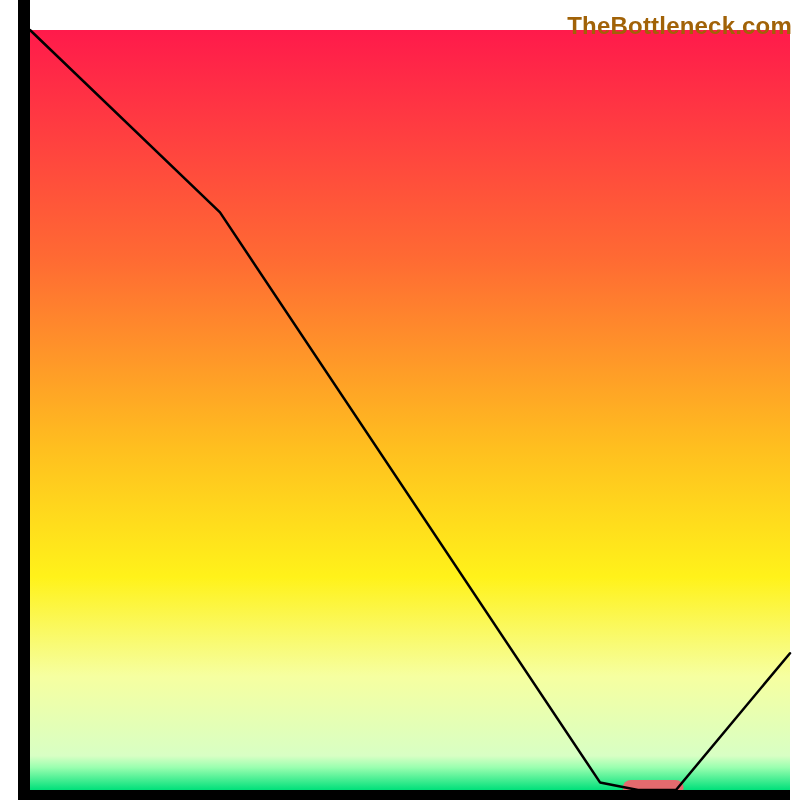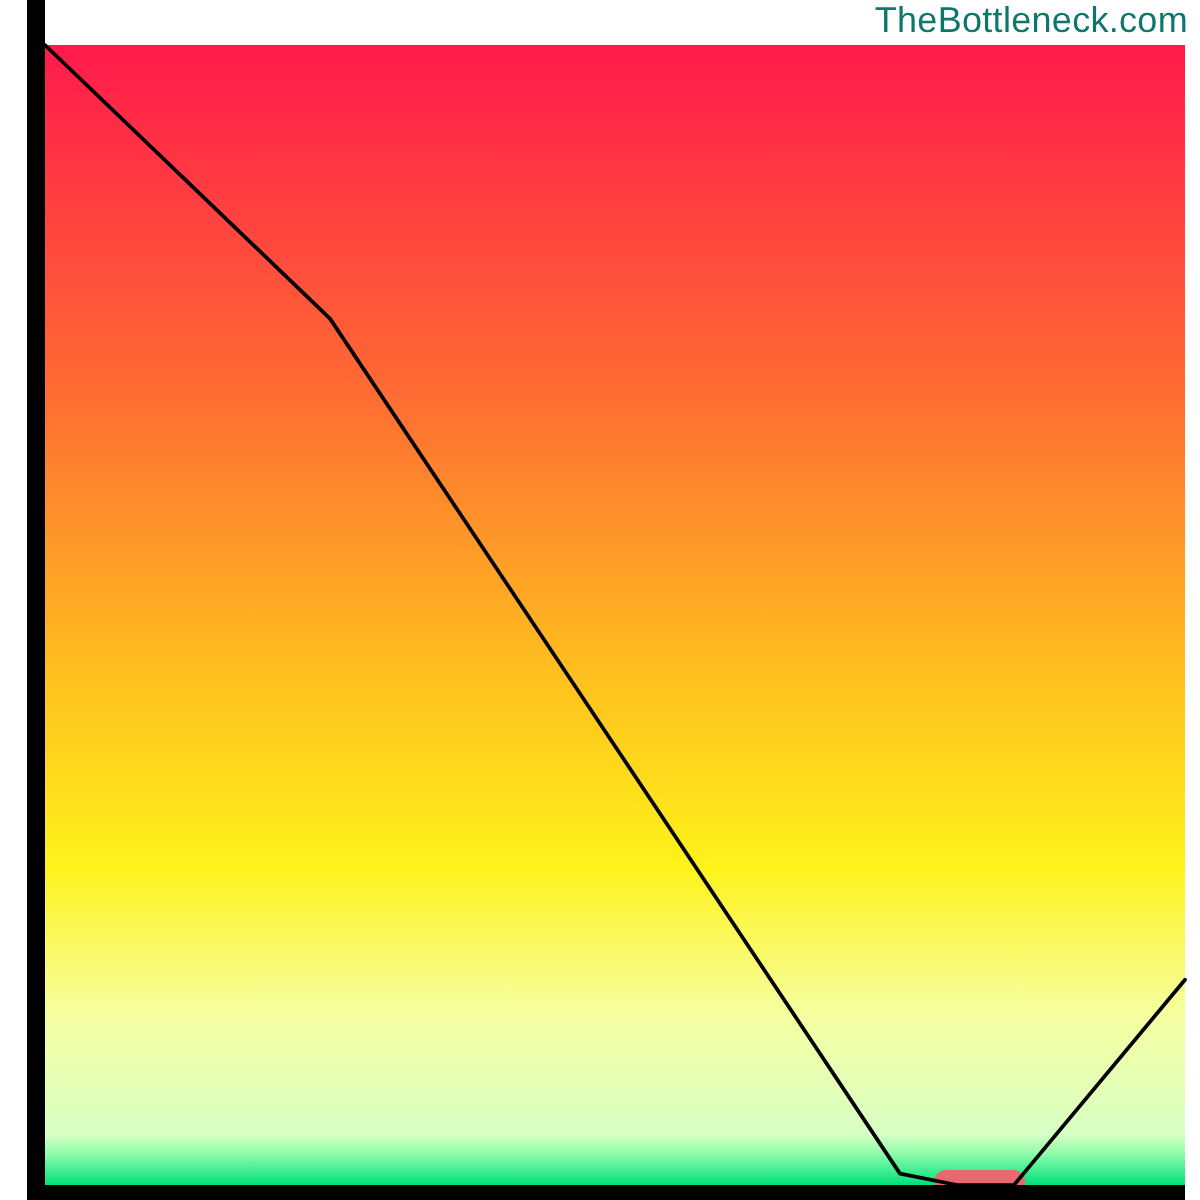--- a/index.html
+++ b/index.html
@@ -21,11 +21,11 @@
   }
   #watermark {
     position: absolute;
-    top: 0;
+    top: 12px;
     right: 8px;
     font-size: 24px;
-    font-weight: 400;
-    color: #0f766e;
+    font-weight: 700;
+    color: #a16207;
     letter-spacing: 0.2px;
   }
 </style>

